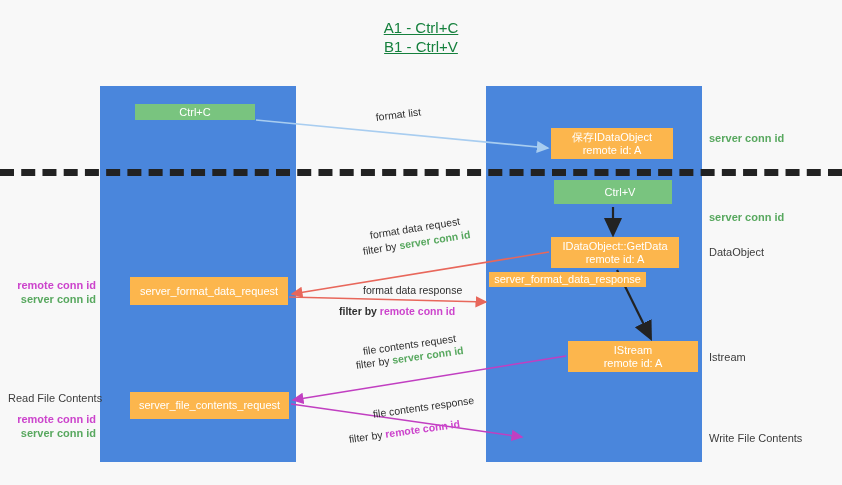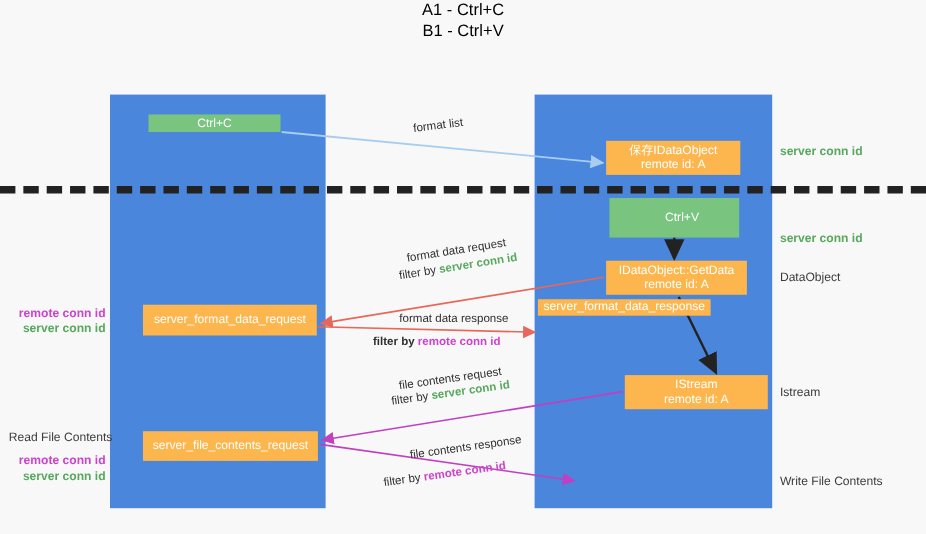--- a/index.html
+++ b/index.html
@@ -15,8 +15,8 @@
 
   
   .title{
-    left:0;top:0;width:842px;text-align:center;
-    font-size:15px;color:#000000;line-height:19px;white-space:pre-line;
+    left:0;top:18px;width:842px;text-align:center;
+    font-size:15px;color:#15803d;line-height:19px;white-space:pre-line;text-decoration:underline;
   }
 
   

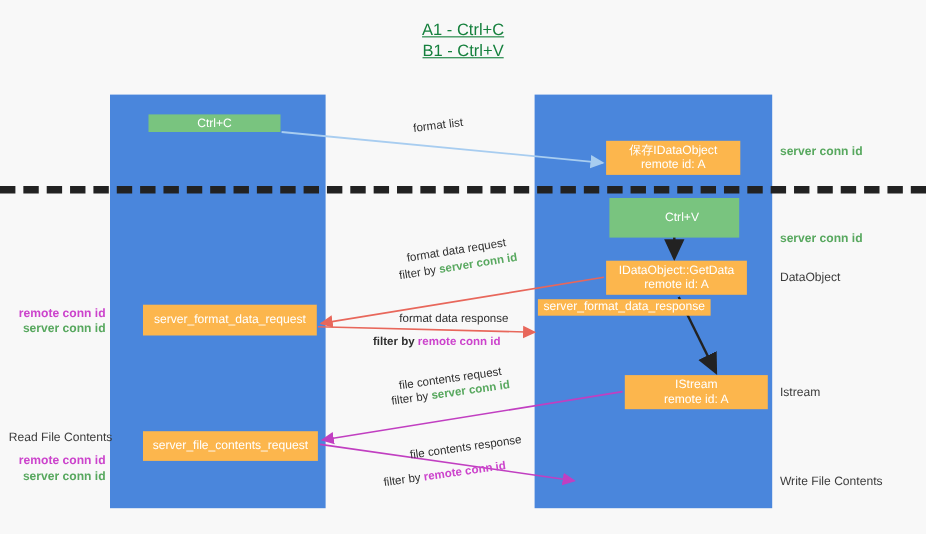--- a/index.html
+++ b/index.html
@@ -53,7 +53,7 @@
 
   #box-ctrlc{left:135px;top:104px;width:120px;height:16px;}
   #box-save-idataobject{left:551px;top:128px;width:122px;height:31px;}
-  #box-ctrlv{left:554px;top:180px;width:118px;height:36px;padding-left:18px;}
+  #box-ctrlv{left:554px;top:180px;width:118px;height:24px;padding-left:18px;}
   #box-getdata{left:551px;top:237px;width:128px;height:31px;}
   #box-fmt-req{left:130px;top:277px;width:158px;height:28px;}
   #box-fmt-resp{left:489px;top:272px;width:157px;height:15px;}

